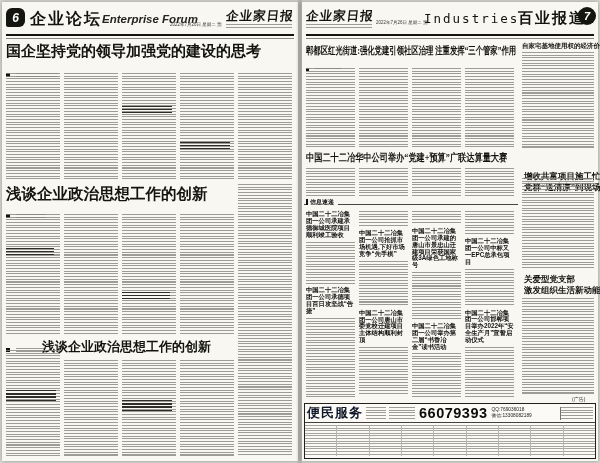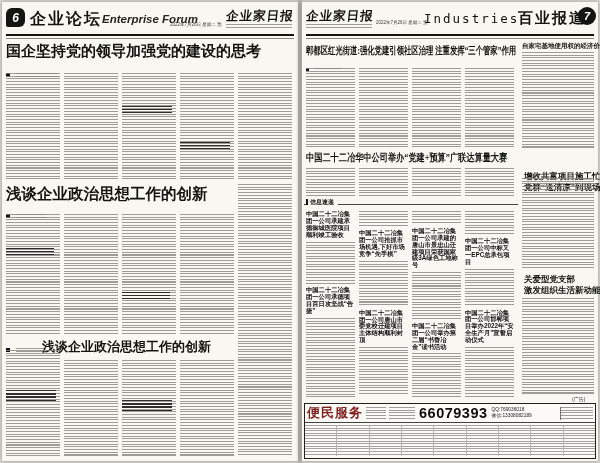--- a/index.html
+++ b/index.html
@@ -162,7 +162,7 @@
 
   <div class="abs classifieds" style="left:2px;top:401px;width:290px;height:54px;">
     <div class="cl-head">
-      <div style="font-size:13px;font-weight:900;letter-spacing:1px;color:#7f1d1d;white-space:nowrap;font-family:'Liberation Serif','DejaVu Serif',serif;">便民服务</div>
+      <div style="font-size:13px;font-weight:900;letter-spacing:1px;color:#0f172a;white-space:nowrap;font-family:'Liberation Serif','DejaVu Serif',serif;">便民服务</div>
       <div class="gk" style="width:20px;height:13px;margin-left:3px;"></div>
       <div class="gk" style="width:26px;height:13px;margin-left:3px;"></div>
       <div style="font-size:14.5px;font-weight:800;color:#0e0d0a;margin-left:4px;letter-spacing:.5px;white-space:nowrap;">66079393</div>

